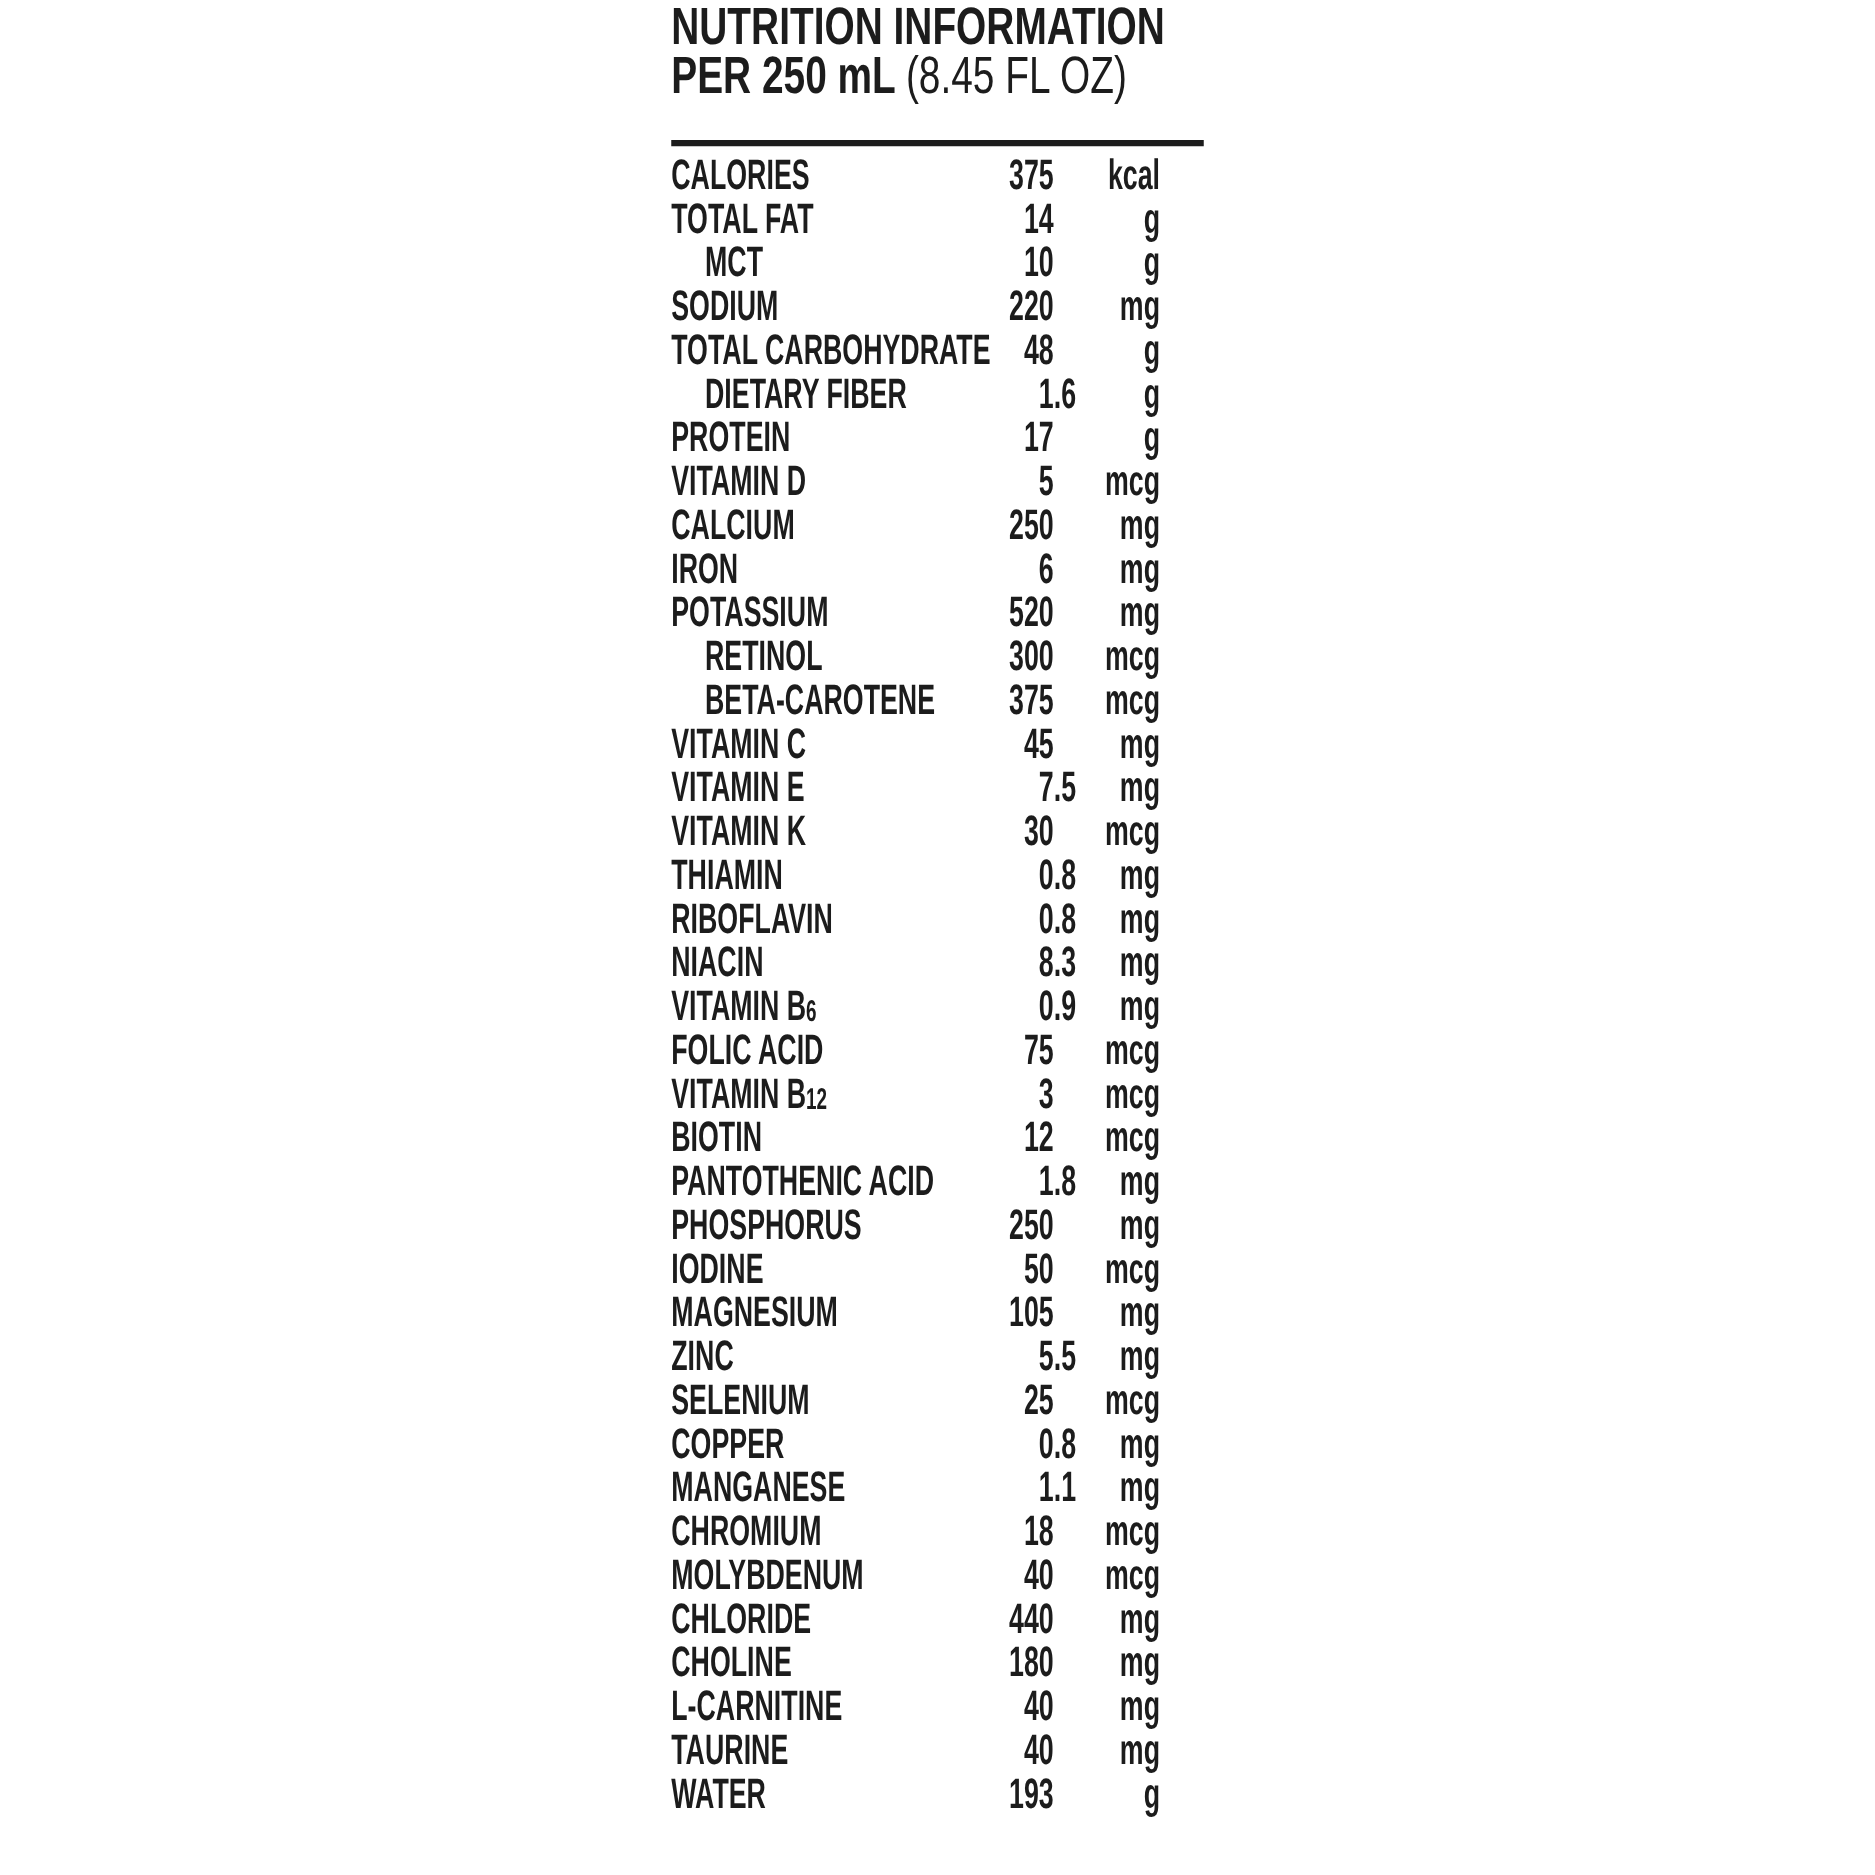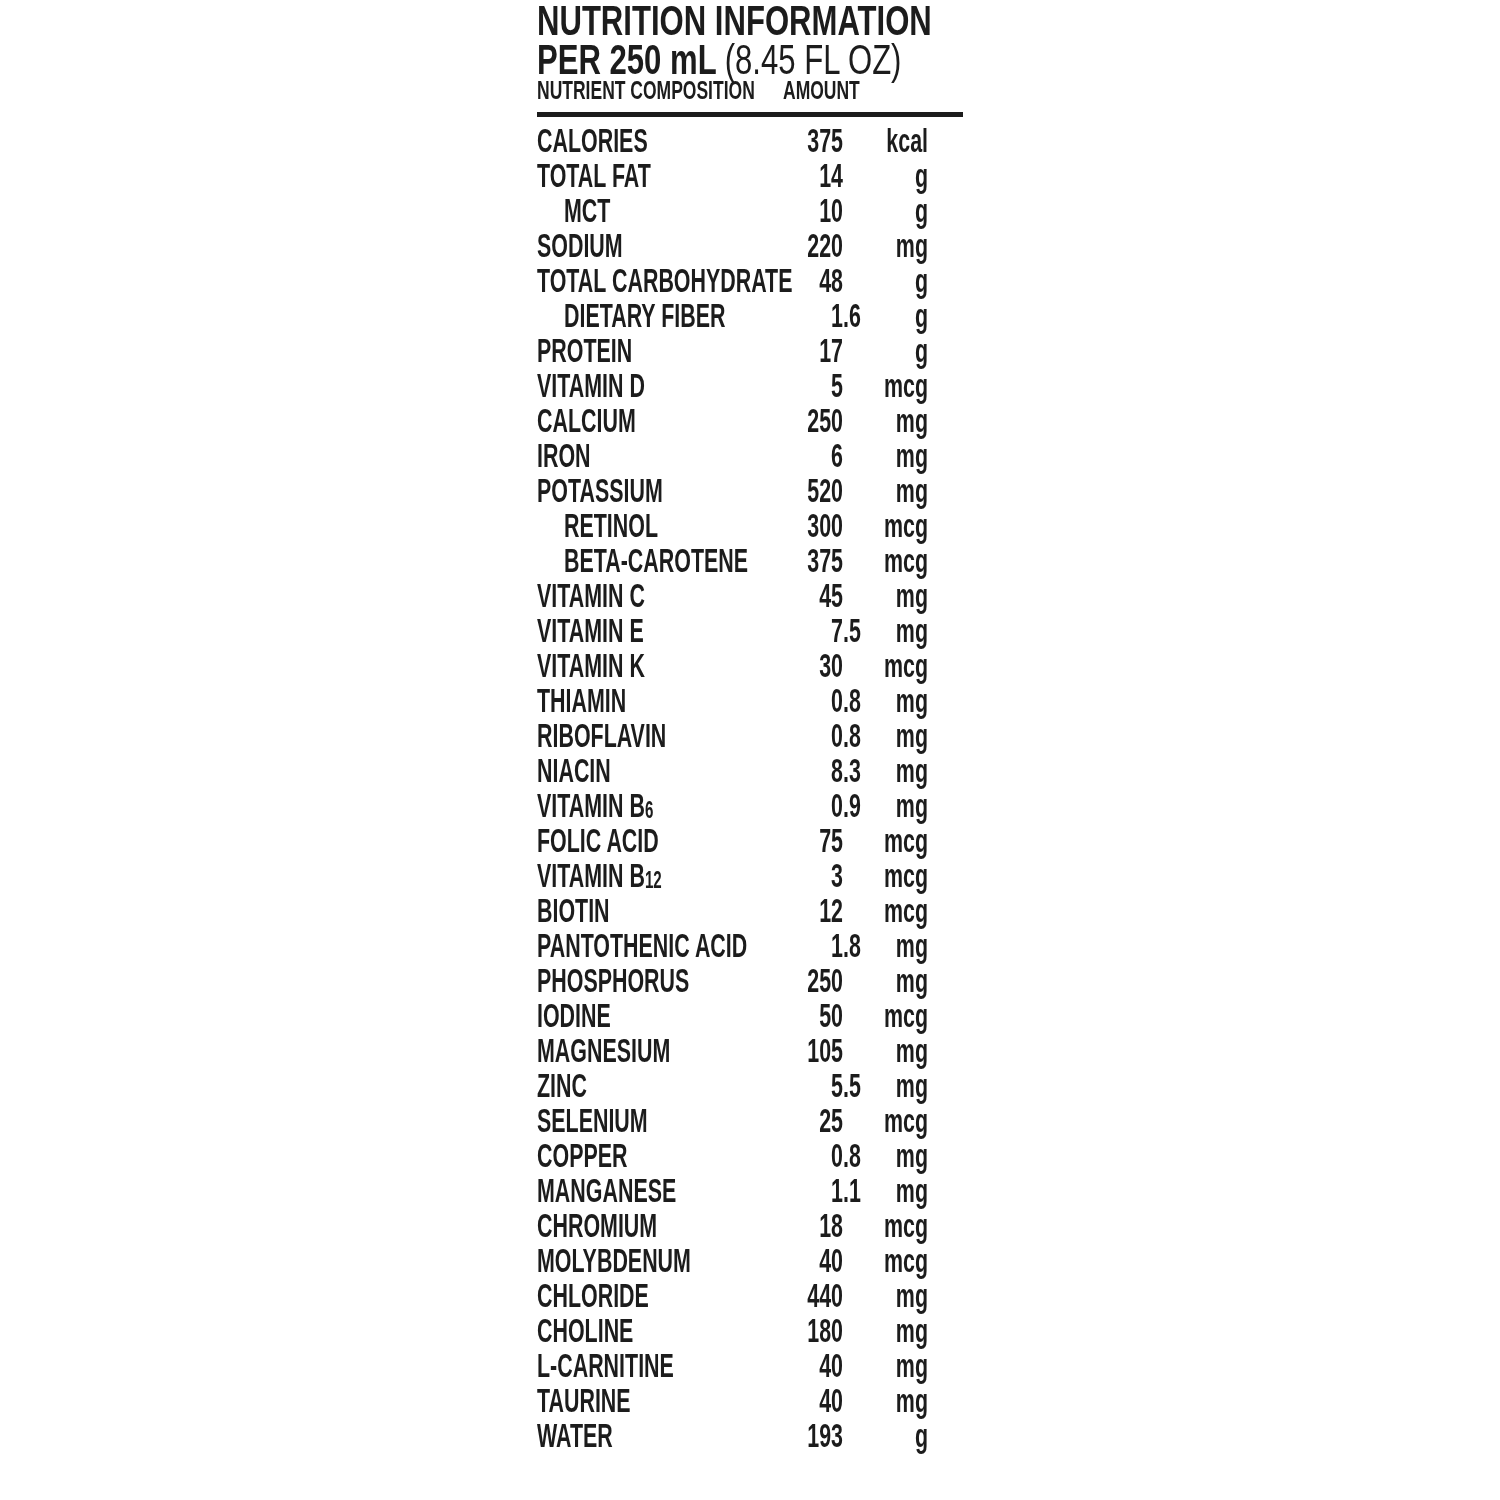--- a/index.html
+++ b/index.html
@@ -141,10 +141,6 @@
       <span>PER 250 mL</span>
       <span class="serving-normal">(8.45 FL OZ)</span>
     </div>
-    <div class="cols">
-      <span class="col-nutrient">NUTRIENT COMPOSITION</span>
-      <span class="col-amount">AMOUNT</span>
-    </div>
     <div class="rule"></div>
     <div class="rows" id="rows">
         <div class="row">

